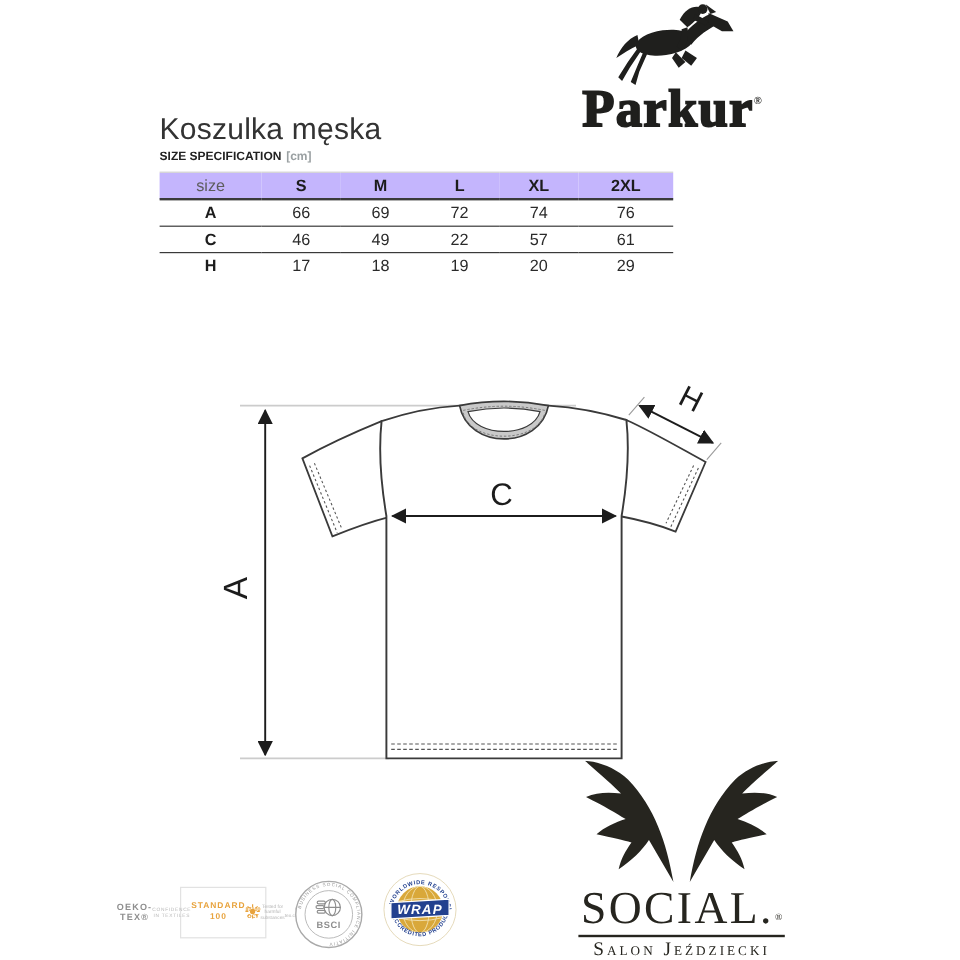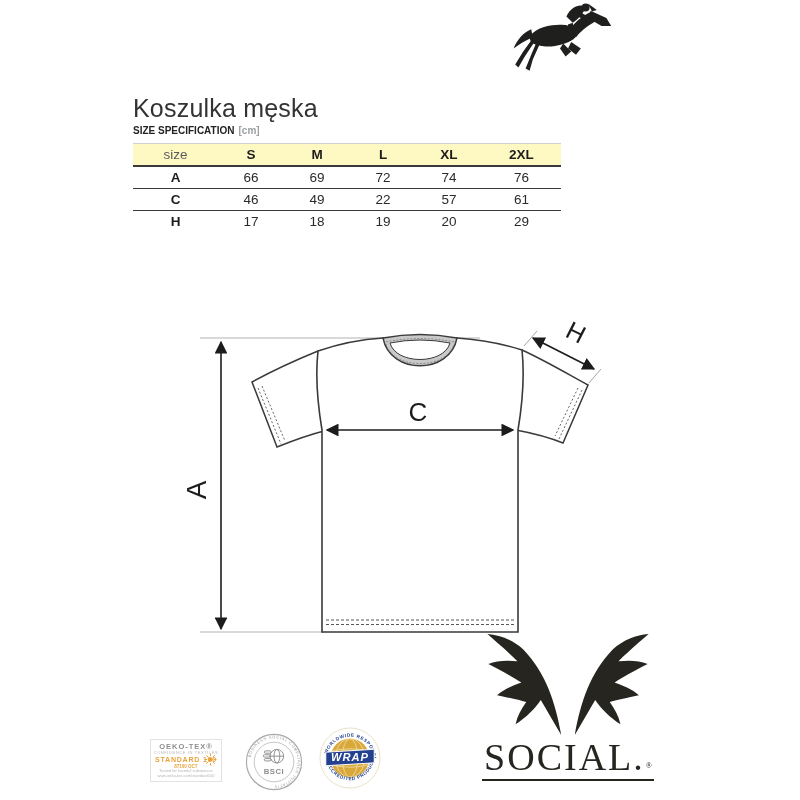--- a/index.html
+++ b/index.html
@@ -76,6 +76,7 @@
         <path d="M44,34 C34,38 26,48 22,58 C28,54 36,48 46,44 Z"></path>
       </g>
     </svg>
+    <div class="parkur-name"><span>Parkur</span><sup>®</sup></div>
   </div>
 
   <div class="title">Koszulka męska</div>

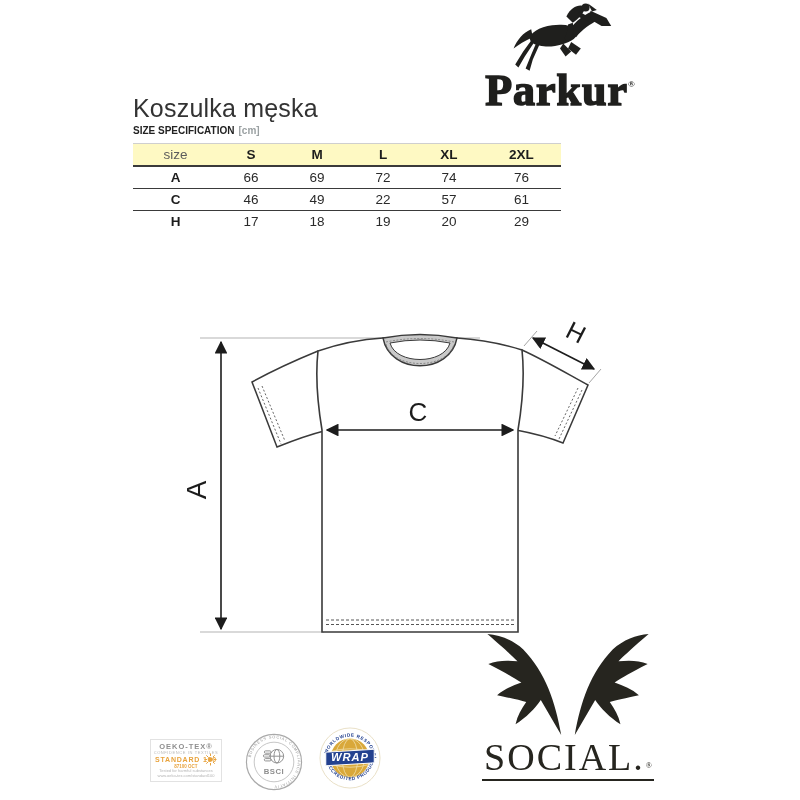--- a/index.html
+++ b/index.html
@@ -23,7 +23,7 @@
   
   .size-table { position:absolute; left:133px; top:143px; width:428px; border-collapse:collapse; table-layout:fixed; }
   .size-table th, .size-table td { text-align:center; padding:0; height:21px; font-size:13.5px; }
-  .size-table thead tr { background:#fef9c3; border-top:1px solid #cfcfcf; border-bottom:2px solid #3a3a3a; }
+  .size-table thead tr { background:#c4b5fd; border-top:1px solid #cfcfcf; border-bottom:2px solid #3a3a3a; }
   .size-table thead th { font-weight:bold; color:#1c1c1c; }
   .size-table thead th.size-col { font-weight:400; color:#5c5c5c; }
   .size-table tbody tr { border-bottom:1.5px solid #3a3a3a; }

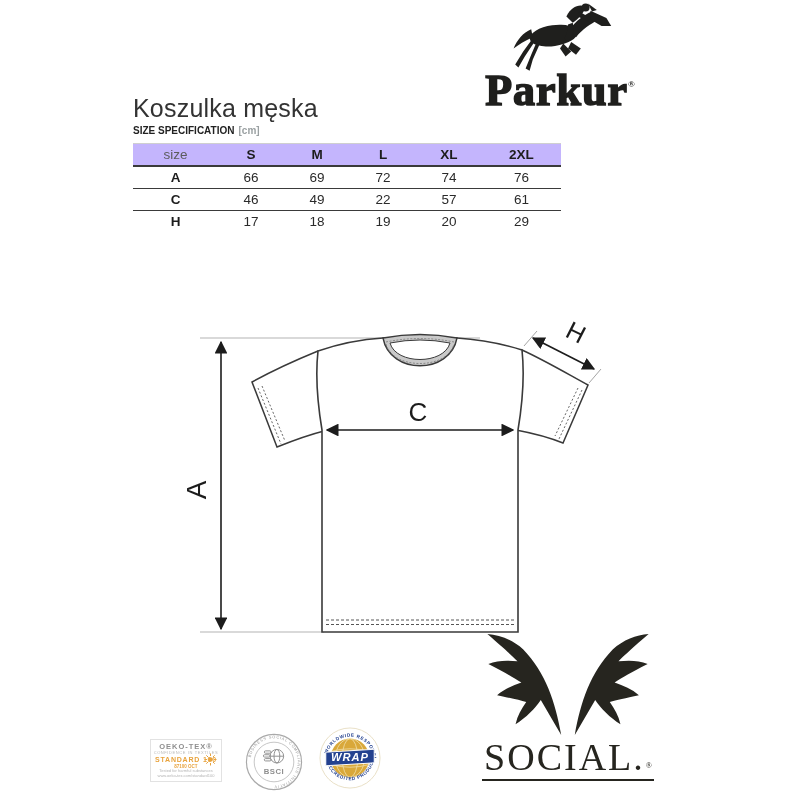--- a/index.html
+++ b/index.html
@@ -36,7 +36,7 @@
   .diagram text { font-family:"Liberation Sans", sans-serif; fill:#1c1c1c; }
   
   .oeko { position:absolute; left:150px; top:739px; width:70px; height:41px; border:1px solid #e2e2e2;
-          display:flex; flex-direction:column; align-items:center; justify-content:center; line-height:1.15; text-align:center; background:#fff; }
+          display:flex; flex-direction:row; align-items:center; justify-content:center; line-height:1.15; text-align:center; background:#fff; }
   .oeko .ln1 { font-size:7.5px; font-weight:bold; letter-spacing:1px; color:#8f8f8f; }
   .oeko .ln2 { font-size:4px; letter-spacing:0.6px; color:#b9b9b9; }
   .oeko .ln3 { font-size:7px; font-weight:bold; letter-spacing:0.8px; color:#e8a33d; }

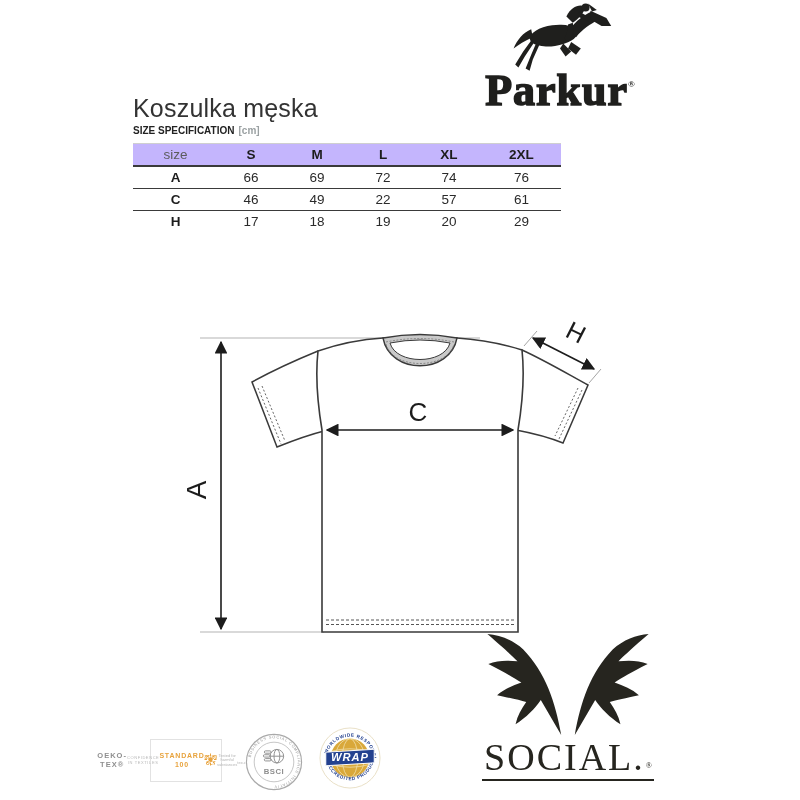--- a/index.html
+++ b/index.html
@@ -257,6 +257,7 @@
     </svg>
     <div class="pegaz-name"><span>SOCIAL.</span><span class="reg">®</span></div>
     <hr class="pegaz-rule">
+    <div class="pegaz-tagline">Salon Jeździecki</div>
   </div>
 
 </div>

